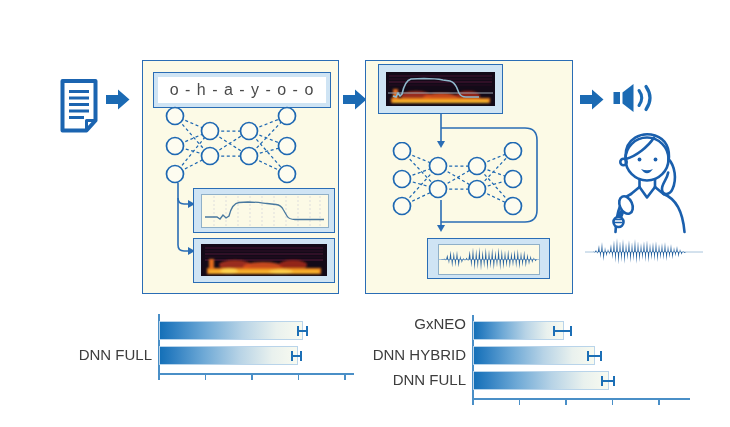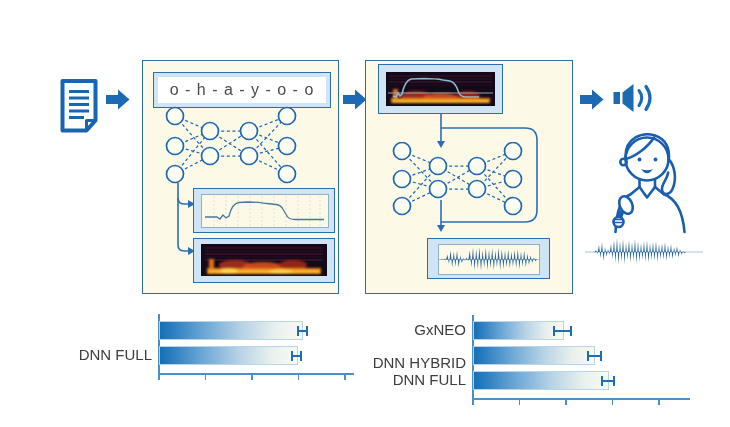--- a/index.html
+++ b/index.html
@@ -276,7 +276,7 @@
   <div class="chart" id="chart-right" style="left:368px;top:296px;width:345px;height:100px">
     <div class="vaxis" style="left:104px;top:3px;height:83px"></div>
     <div class="baseline" style="left:104px;top:86px;width:218px"></div>
-    <div class="clabel" style="left:0;top:7px;width:98px">GxNEO</div>
+    <div class="clabel" style="left:0;top:1px;width:98px">GxNEO</div>
     <div class="cbar" style="top: 9px; left: 105px; width: 90.675px;"></div>
     <div class="cerr" style="top: 14px; left: 185.375px; width: 18.6px;"></div>
     <div class="clabel" style="left:0;top:40px;width:98px">DNN HYBRID</div>

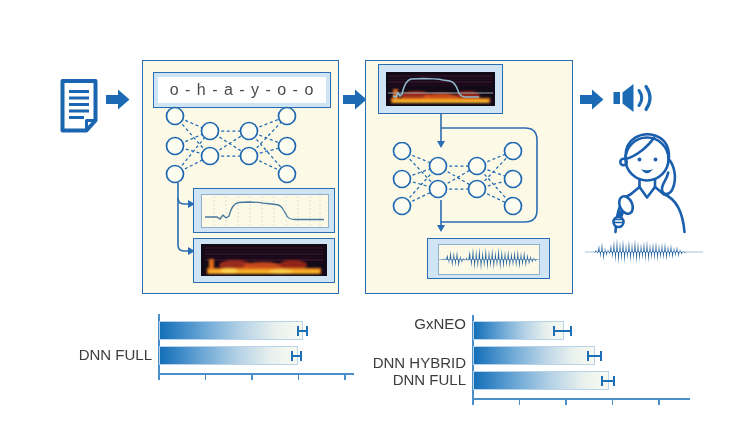--- a/index.html
+++ b/index.html
@@ -279,7 +279,7 @@
     <div class="clabel" style="left:0;top:1px;width:98px">GxNEO</div>
     <div class="cbar" style="top: 9px; left: 105px; width: 90.675px;"></div>
     <div class="cerr" style="top: 14px; left: 185.375px; width: 18.6px;"></div>
-    <div class="clabel" style="left:0;top:40px;width:98px">DNN HYBRID</div>
+    <div class="clabel" style="left:0;top:32px;width:98px">DNN HYBRID</div>
     <div class="cbar" style="top: 34px; left: 105px; width: 122.295px;"></div>
     <div class="cerr" style="top: 39px; left: 218.855px; width: 14.88px;"></div>
     <div class="clabel" style="left:0;top:57px;width:98px">DNN FULL</div>

